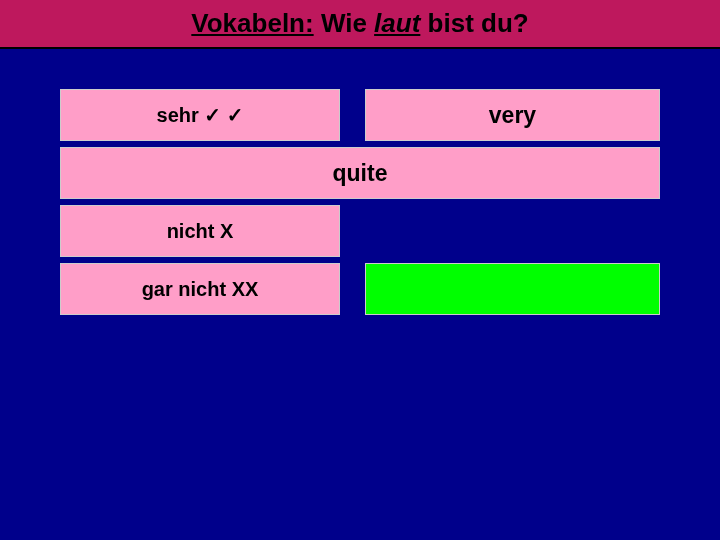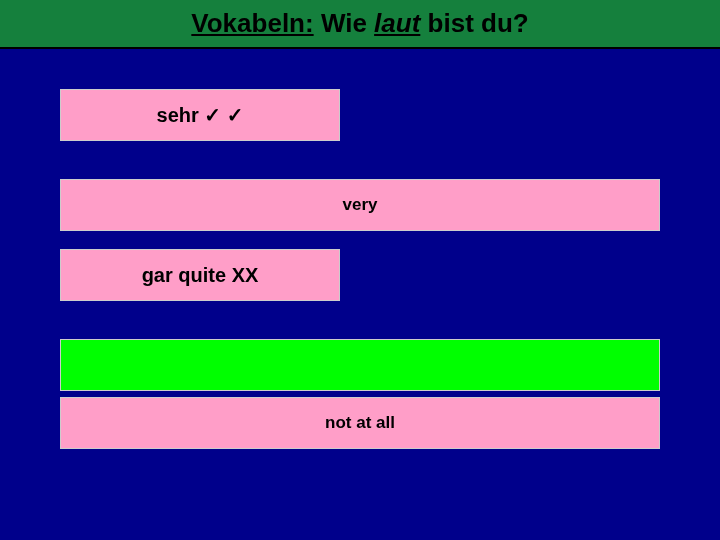--- a/index.html
+++ b/index.html
@@ -13,7 +13,7 @@
     }
 
     .title-bar {
-      background-color: #15803d;
+      background-color: #be185d;
       text-align: center;
       padding: 8px 20px;
       font-size: 26px;

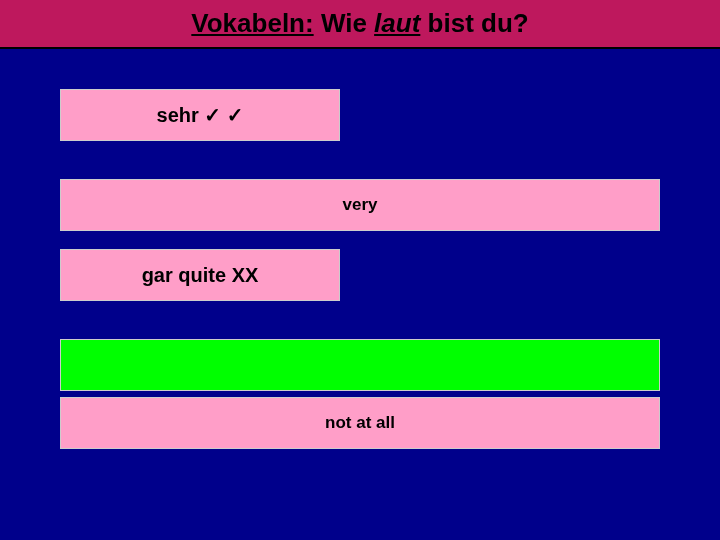--- a/index.html
+++ b/index.html
@@ -39,8 +39,8 @@
 
     .vocab-row {
       display: flex;
-      flex-direction: column;
-      gap: 38px;
+      flex-direction: row;
+      gap: 25px;
       align-items: stretch;
     }
 

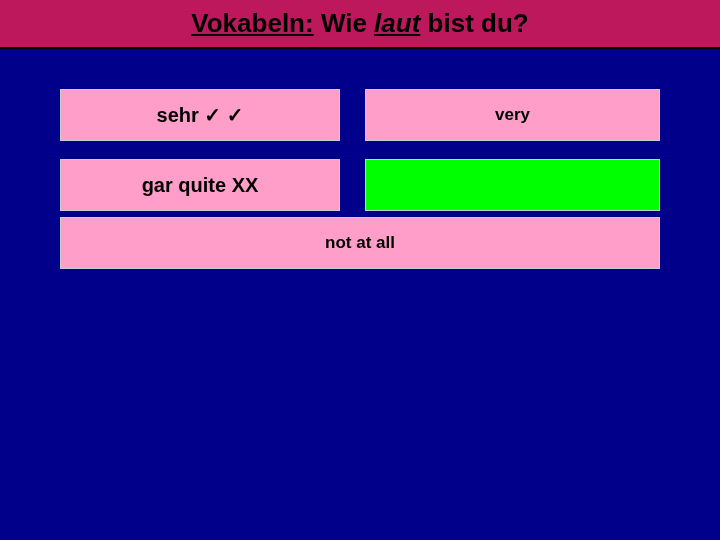--- a/index.html
+++ b/index.html
@@ -64,7 +64,7 @@
       display: flex;
       align-items: center;
       justify-content: center;
-      font-size: 17px;
+      font-size: 23px;
       font-weight: bold;
       color: #000;
       border: 1px solid #ccc;

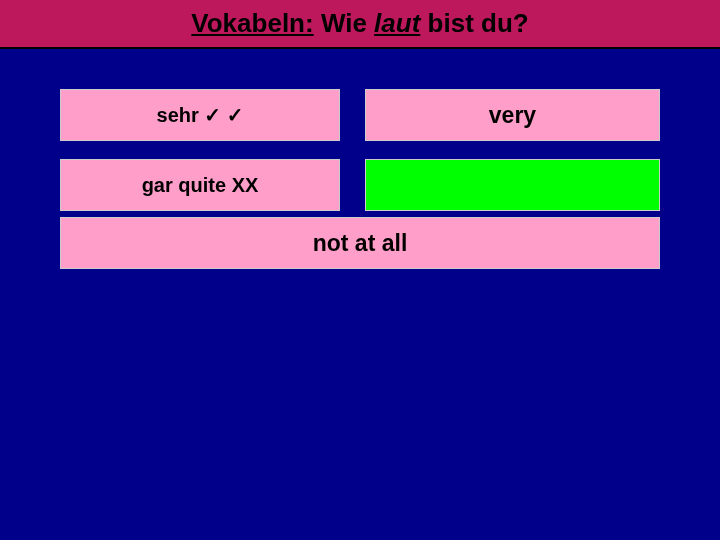--- a/index.html
+++ b/index.html
@@ -91,6 +91,7 @@
       <div class="right-cell">very</div>
     </div>
     <div class="vocab-row">
+      <div class="right-cell">quite</div>
     </div>
     <div class="vocab-row">
     </div>

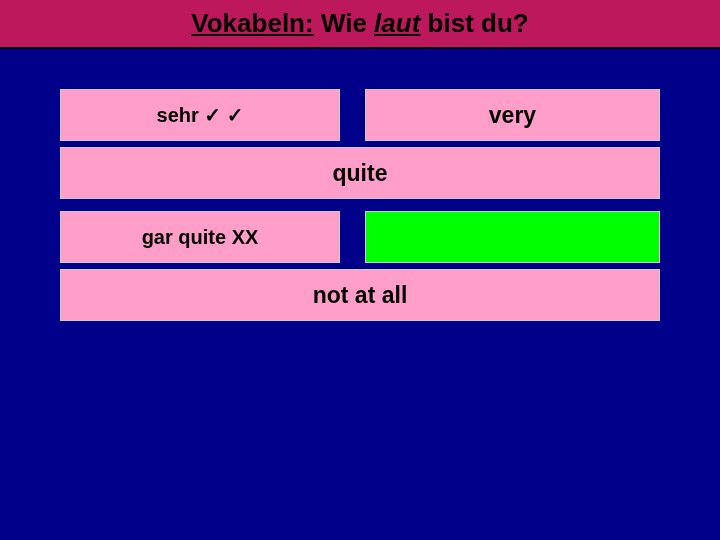--- a/index.html
+++ b/index.html
@@ -94,6 +94,7 @@
       <div class="right-cell">quite</div>
     </div>
     <div class="vocab-row">
+      <div class="left-cell">nicht X</div>
     </div>
     <div class="vocab-row">
       <div class="left-cell">gar quite XX</div>

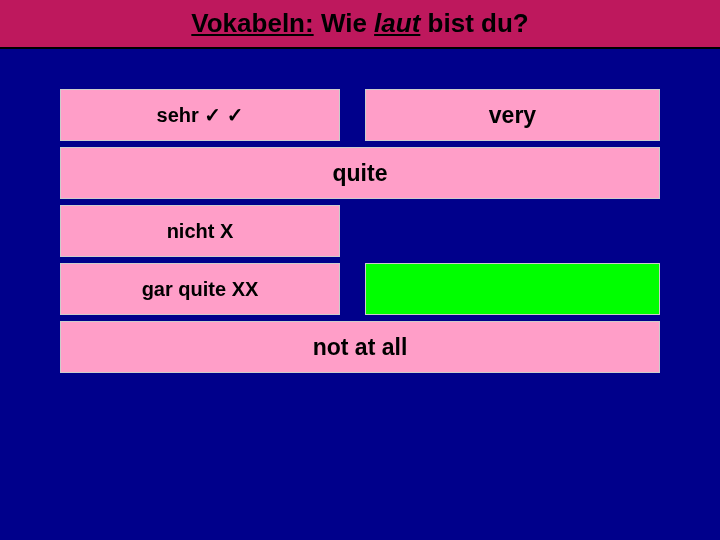--- a/index.html
+++ b/index.html
@@ -97,7 +97,7 @@
       <div class="left-cell">nicht X</div>
     </div>
     <div class="vocab-row">
-      <div class="left-cell">gar quite XX</div>
+      <div class="left-cell">gar nicht XX</div>
       <div class="right-cell green"></div>
     </div>
     <div class="vocab-row">

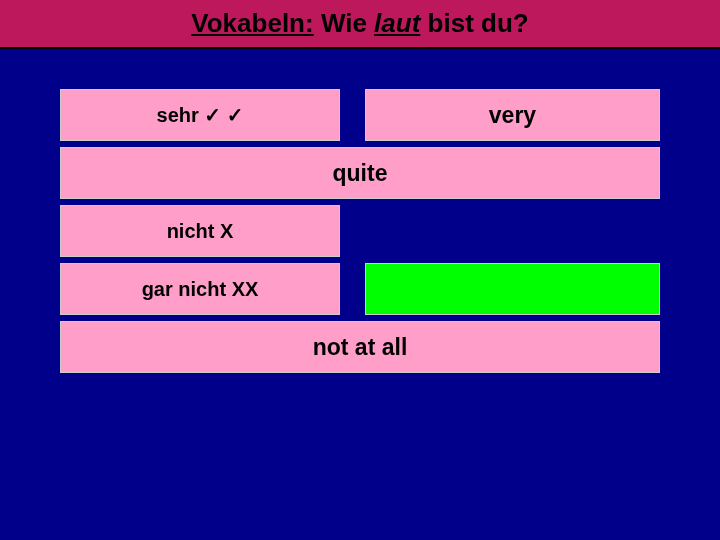--- a/index.html
+++ b/index.html
@@ -101,7 +101,6 @@
       <div class="right-cell green"></div>
     </div>
     <div class="vocab-row">
-      <div class="right-cell">not at all</div>
     </div>
   </div>
 

